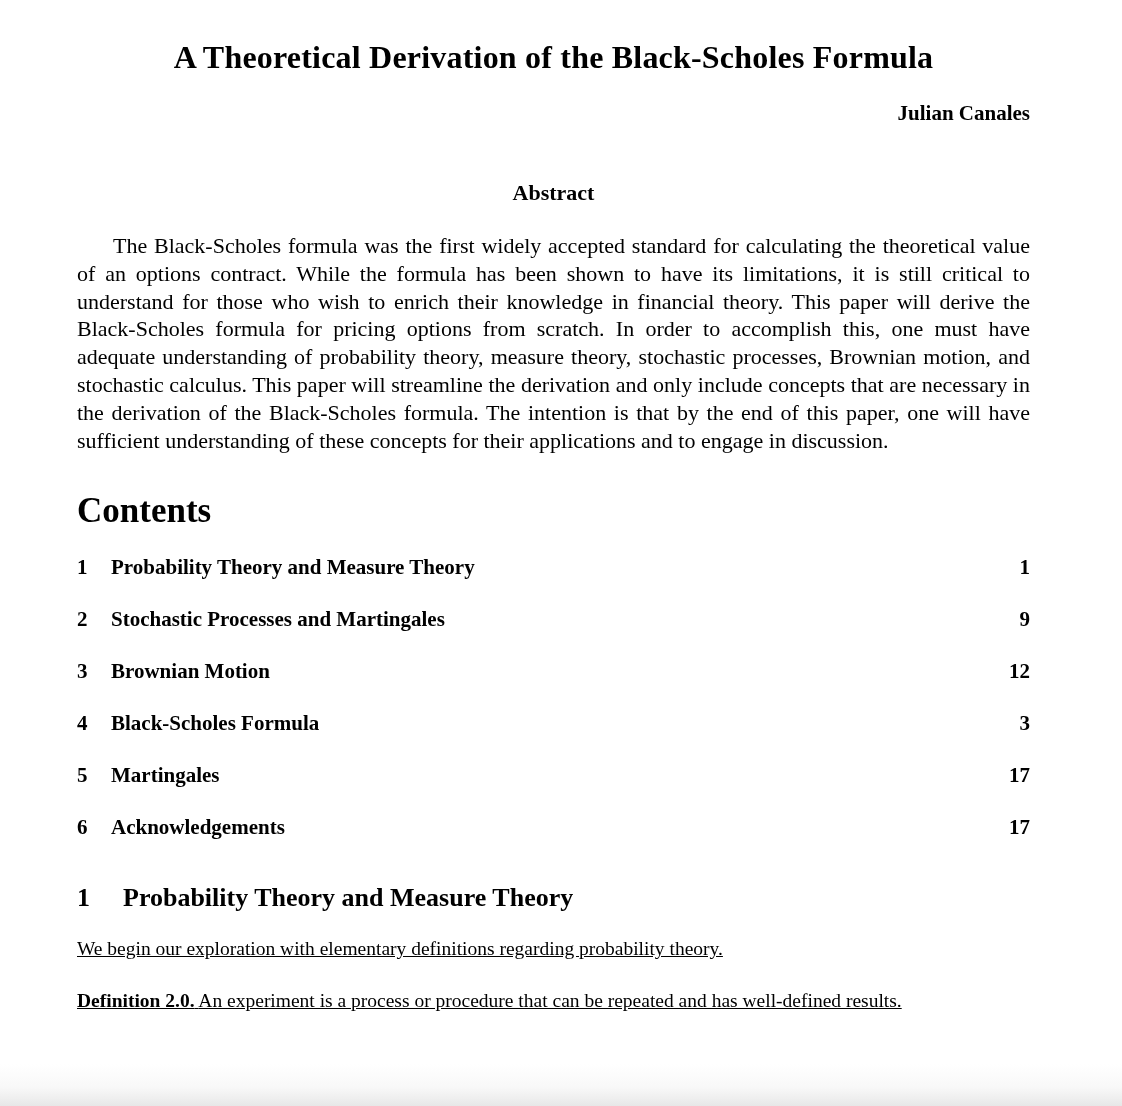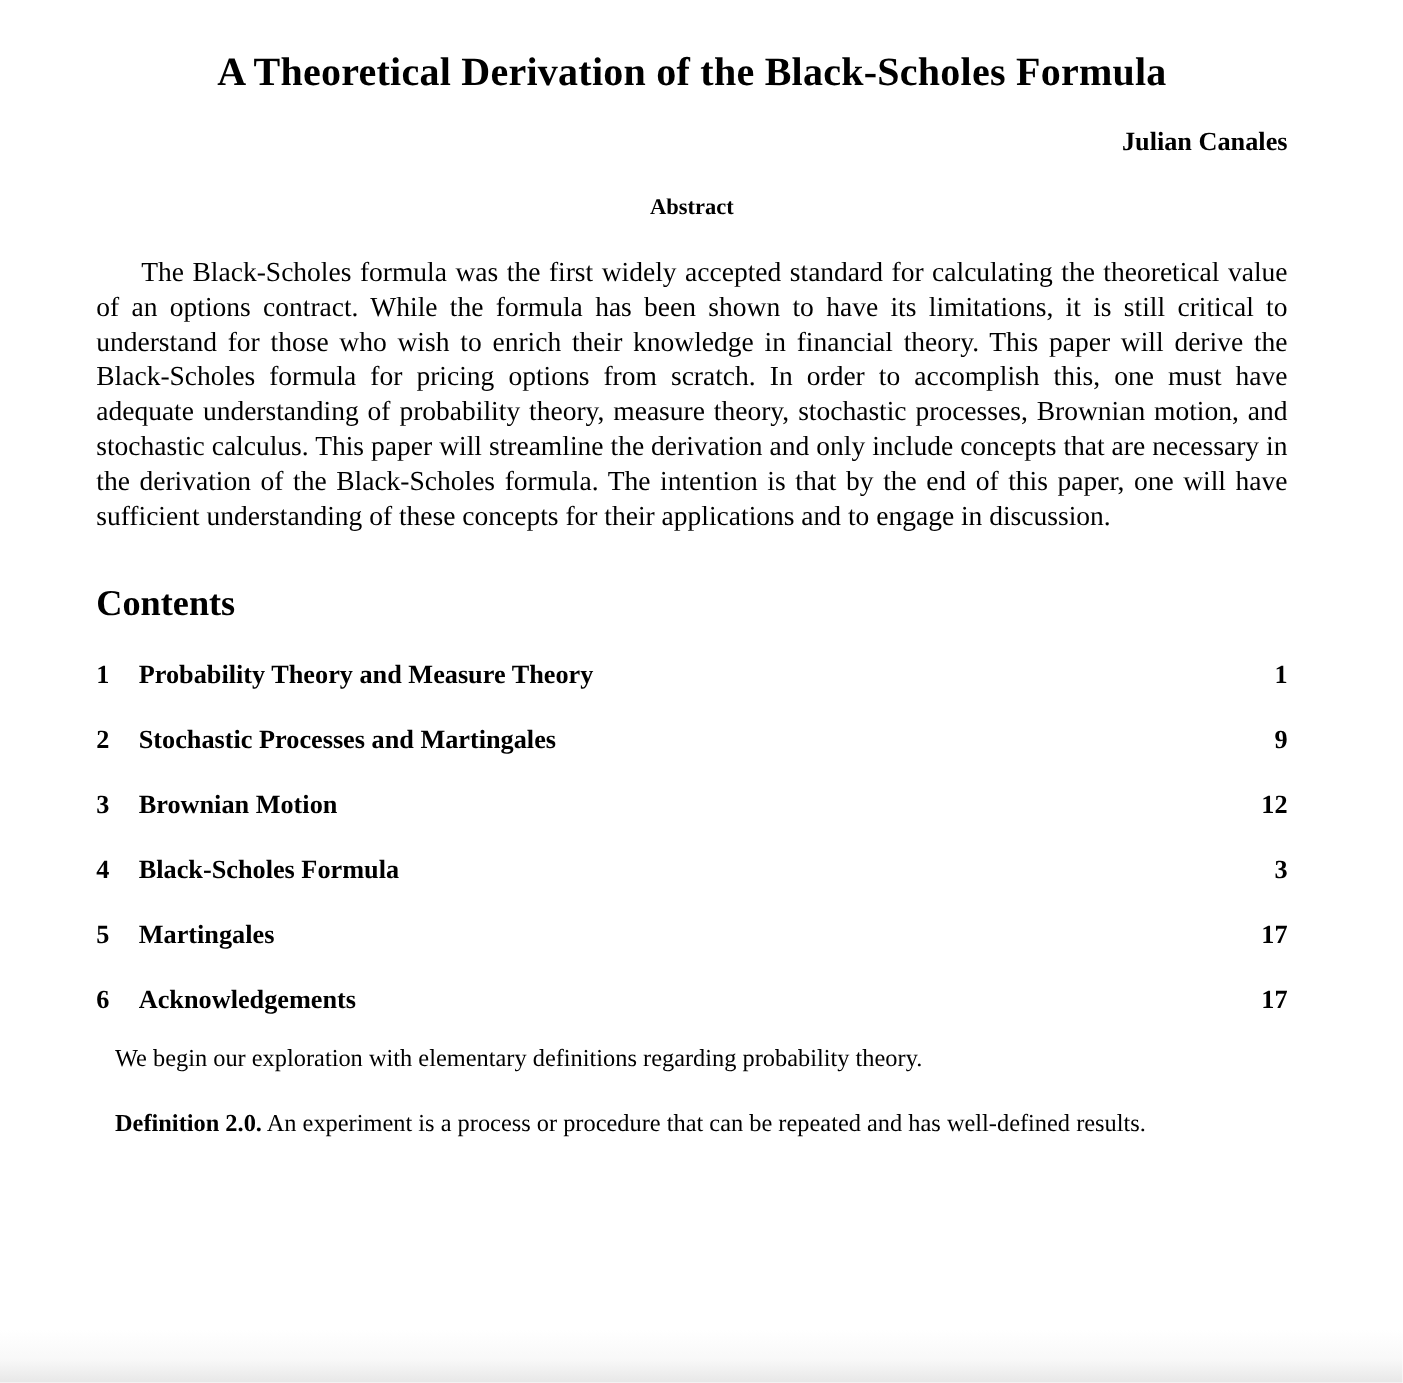--- a/index.html
+++ b/index.html
@@ -43,8 +43,8 @@
     line-height: 26px;
   }
   .abstract-heading {
-    margin-top: 26px;
-    font-size: 18px;
+    margin-top: 54px;
+    font-size: 22px;
     font-weight: bold;
     text-align: center;
     line-height: 26px;

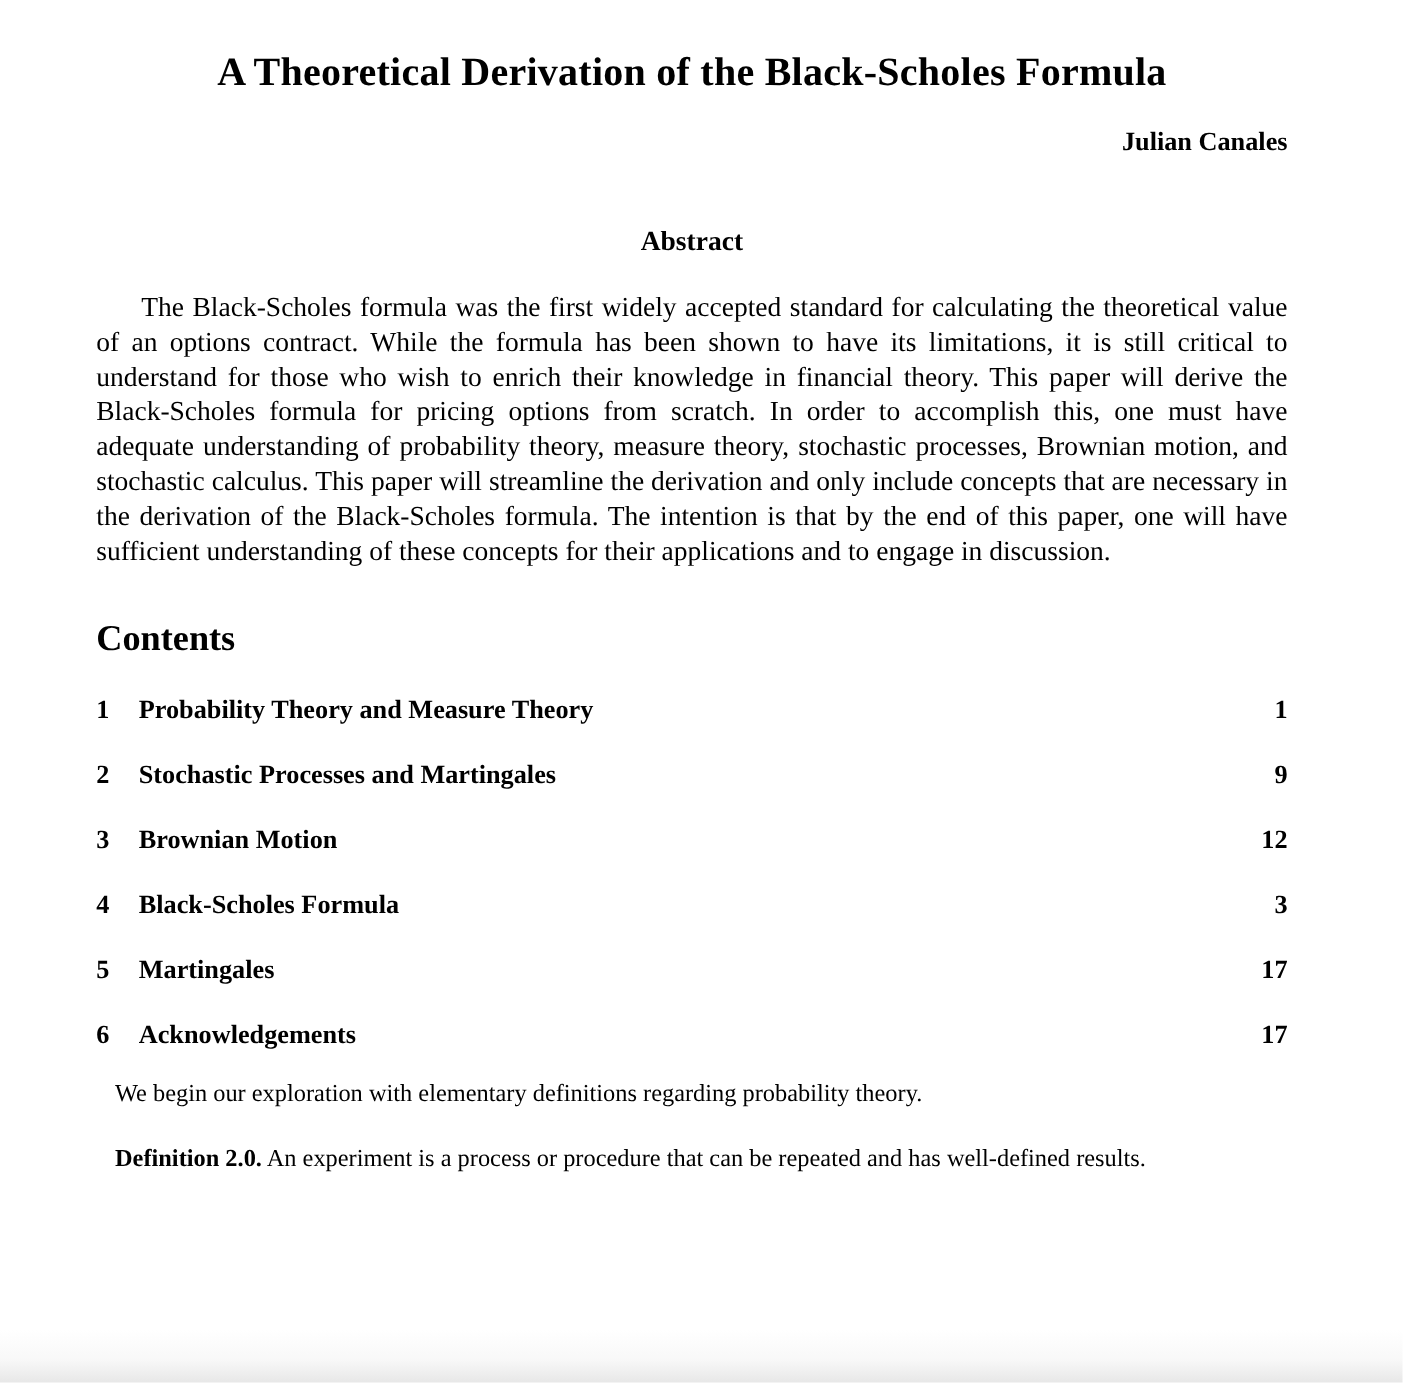--- a/index.html
+++ b/index.html
@@ -58,7 +58,7 @@
   }
   .contents-heading {
     margin: 40px 0 0 0;
-    font-size: 29px;
+    font-size: 35px;
     font-weight: bold;
     line-height: 34px;
   }

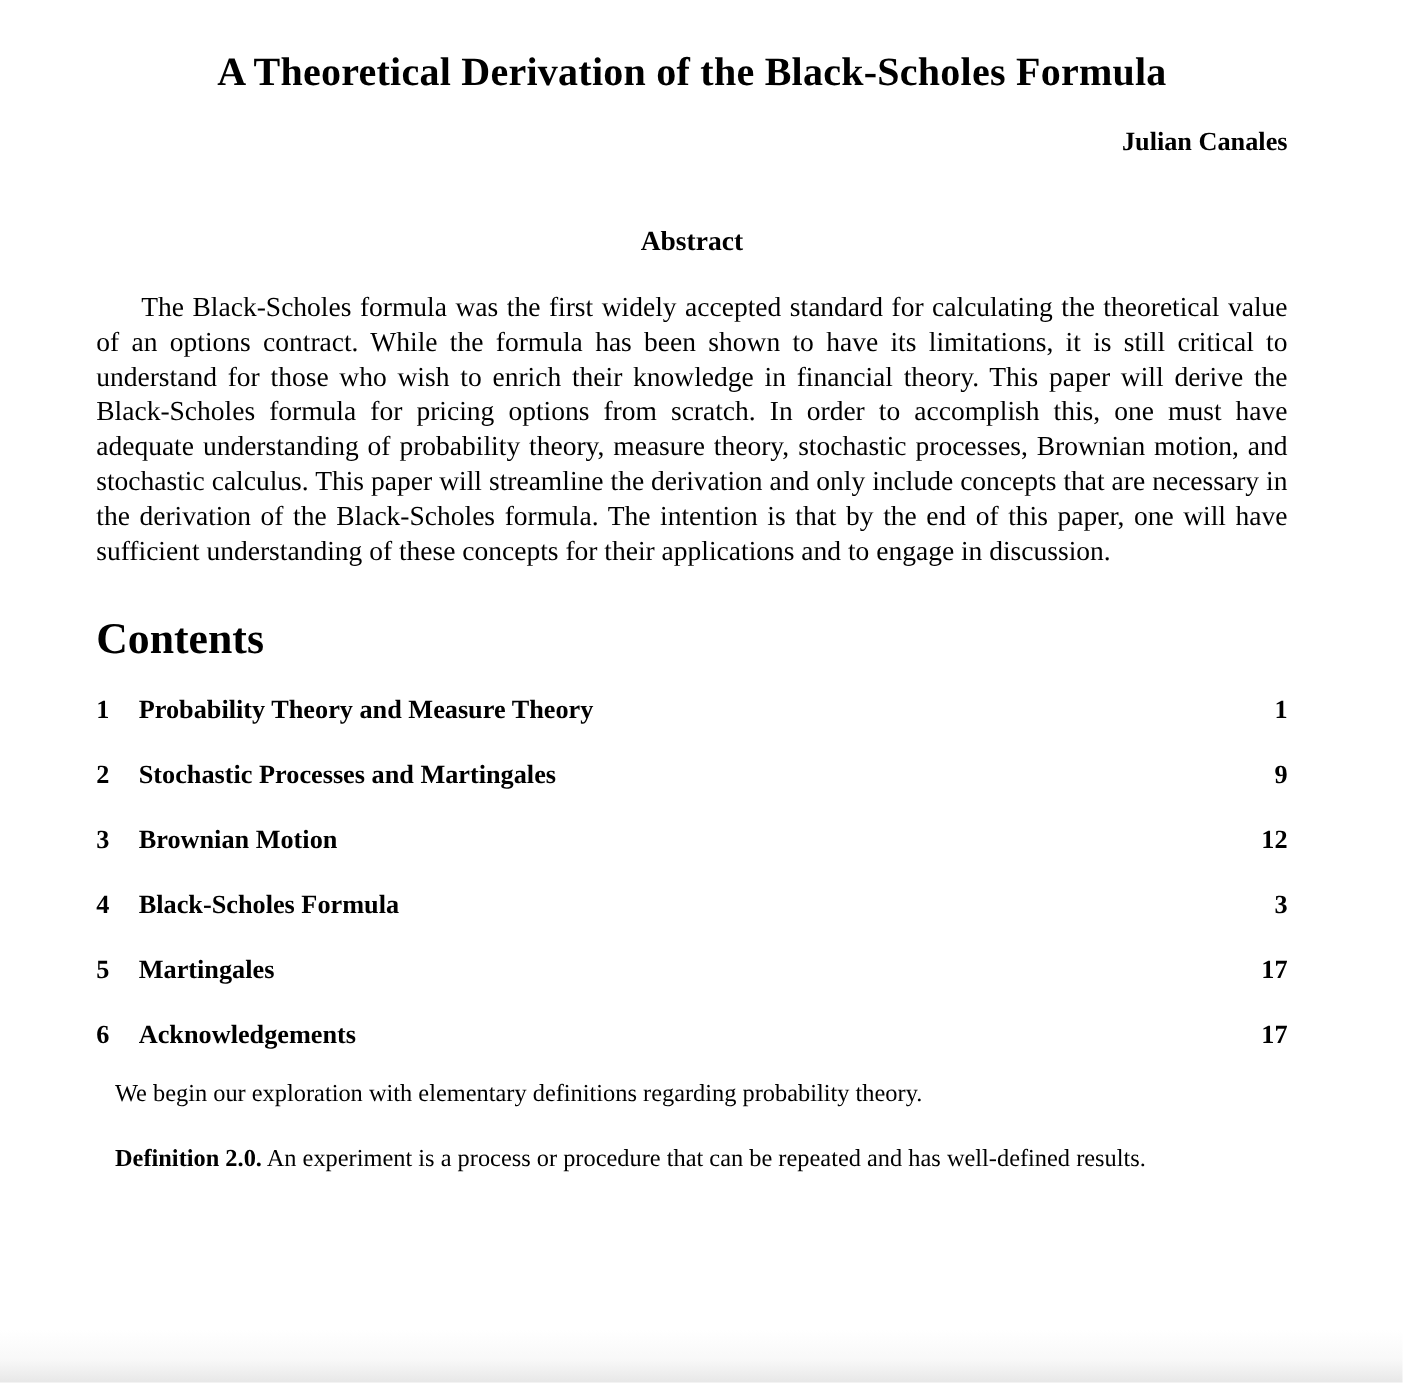--- a/index.html
+++ b/index.html
@@ -181,6 +181,9 @@
 
   </div>
 
+  <h2 class="section-heading">
+    <span class="sec-num">1</span><span>Probability Theory and Measure Theory</span>
+  </h2>
 
   <p class="body-text intro-text">We begin our exploration with elementary definitions regarding probability theory.</p>
 

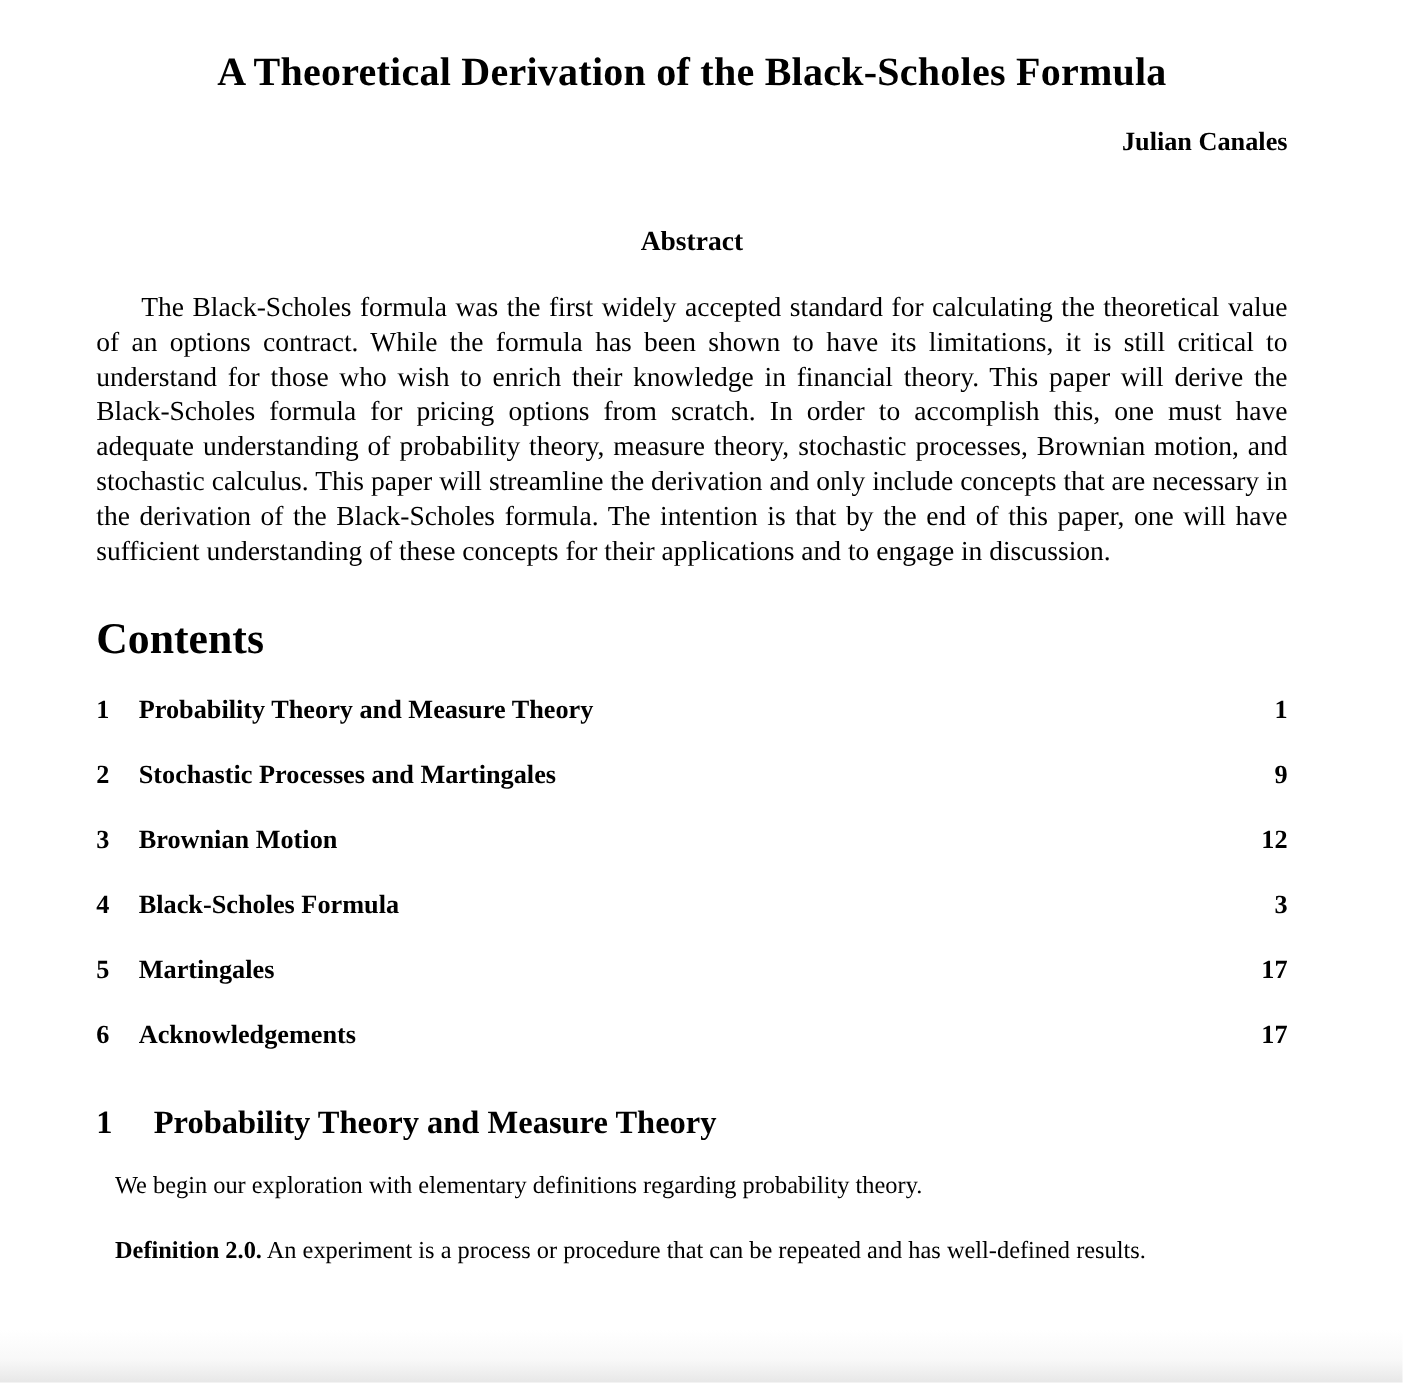--- a/index.html
+++ b/index.html
@@ -97,10 +97,11 @@
     width: 46px;
   }
   .body-text {
-    margin: 15px;
+    margin: 0;
     font-size: 19.5px;
     line-height: 27.8px;
     text-align: justify;
+    text-decoration: underline;
   }
   .intro-text {
     margin-top: 22px;

